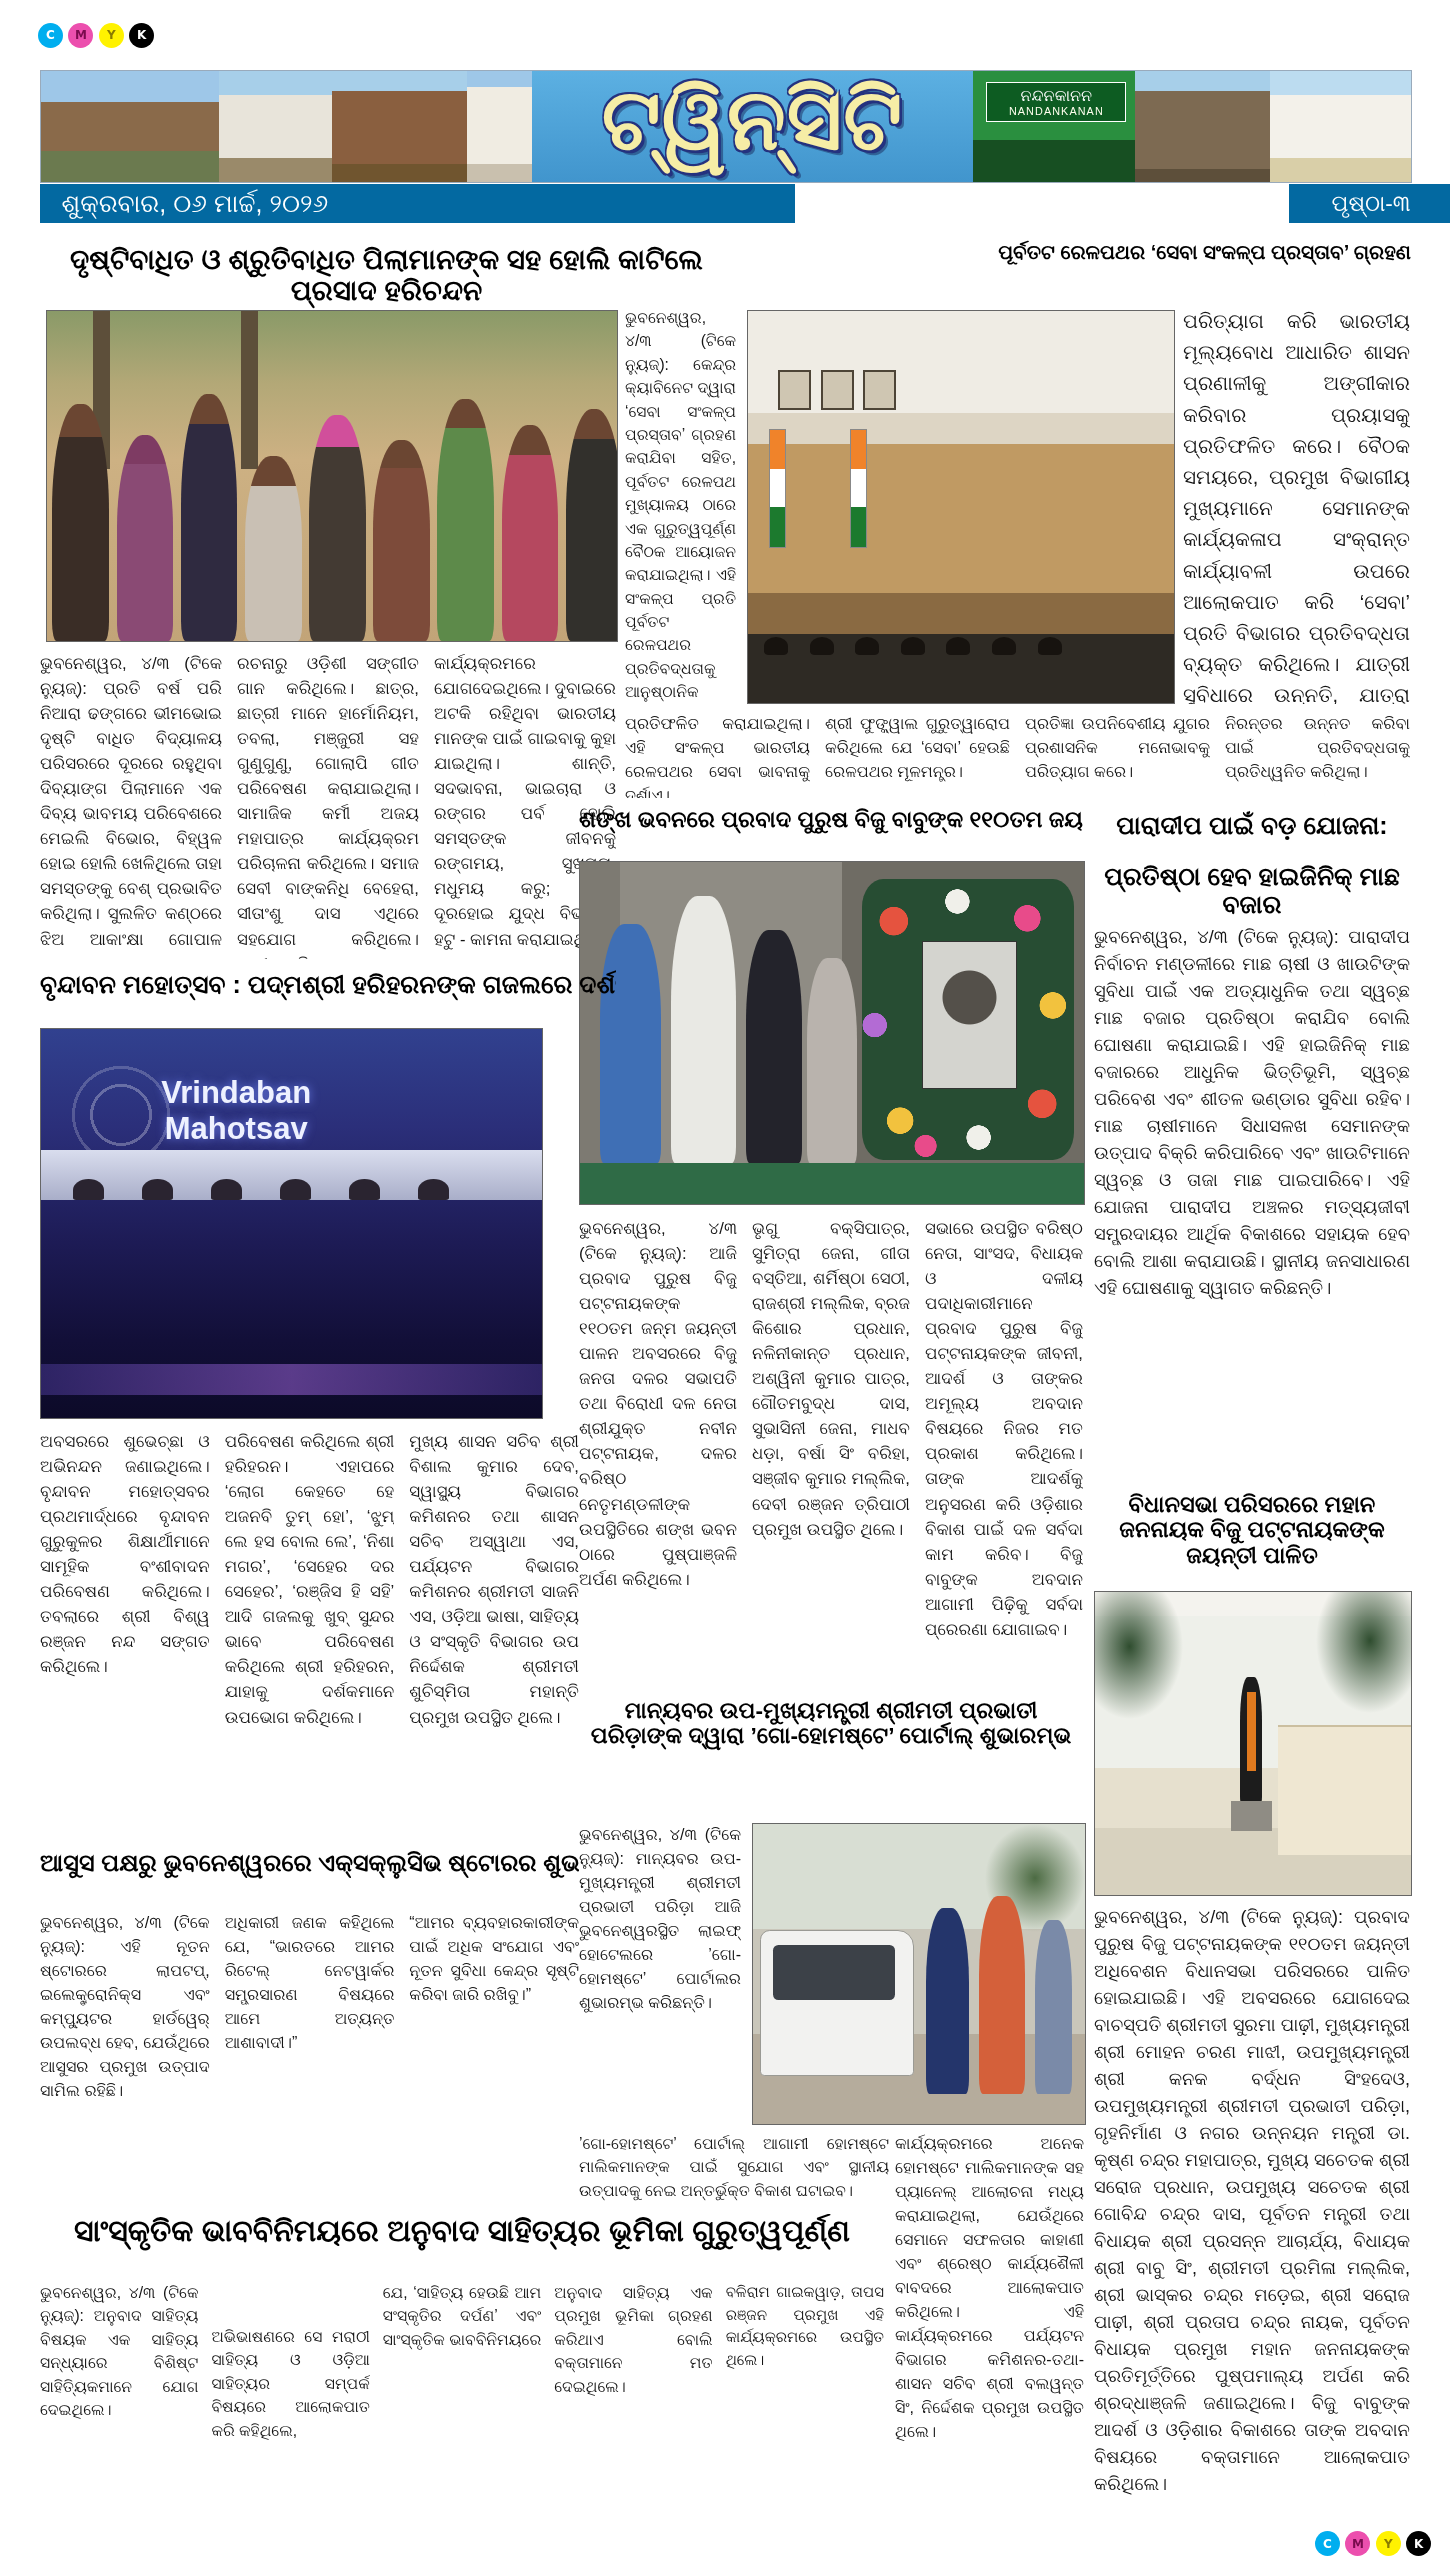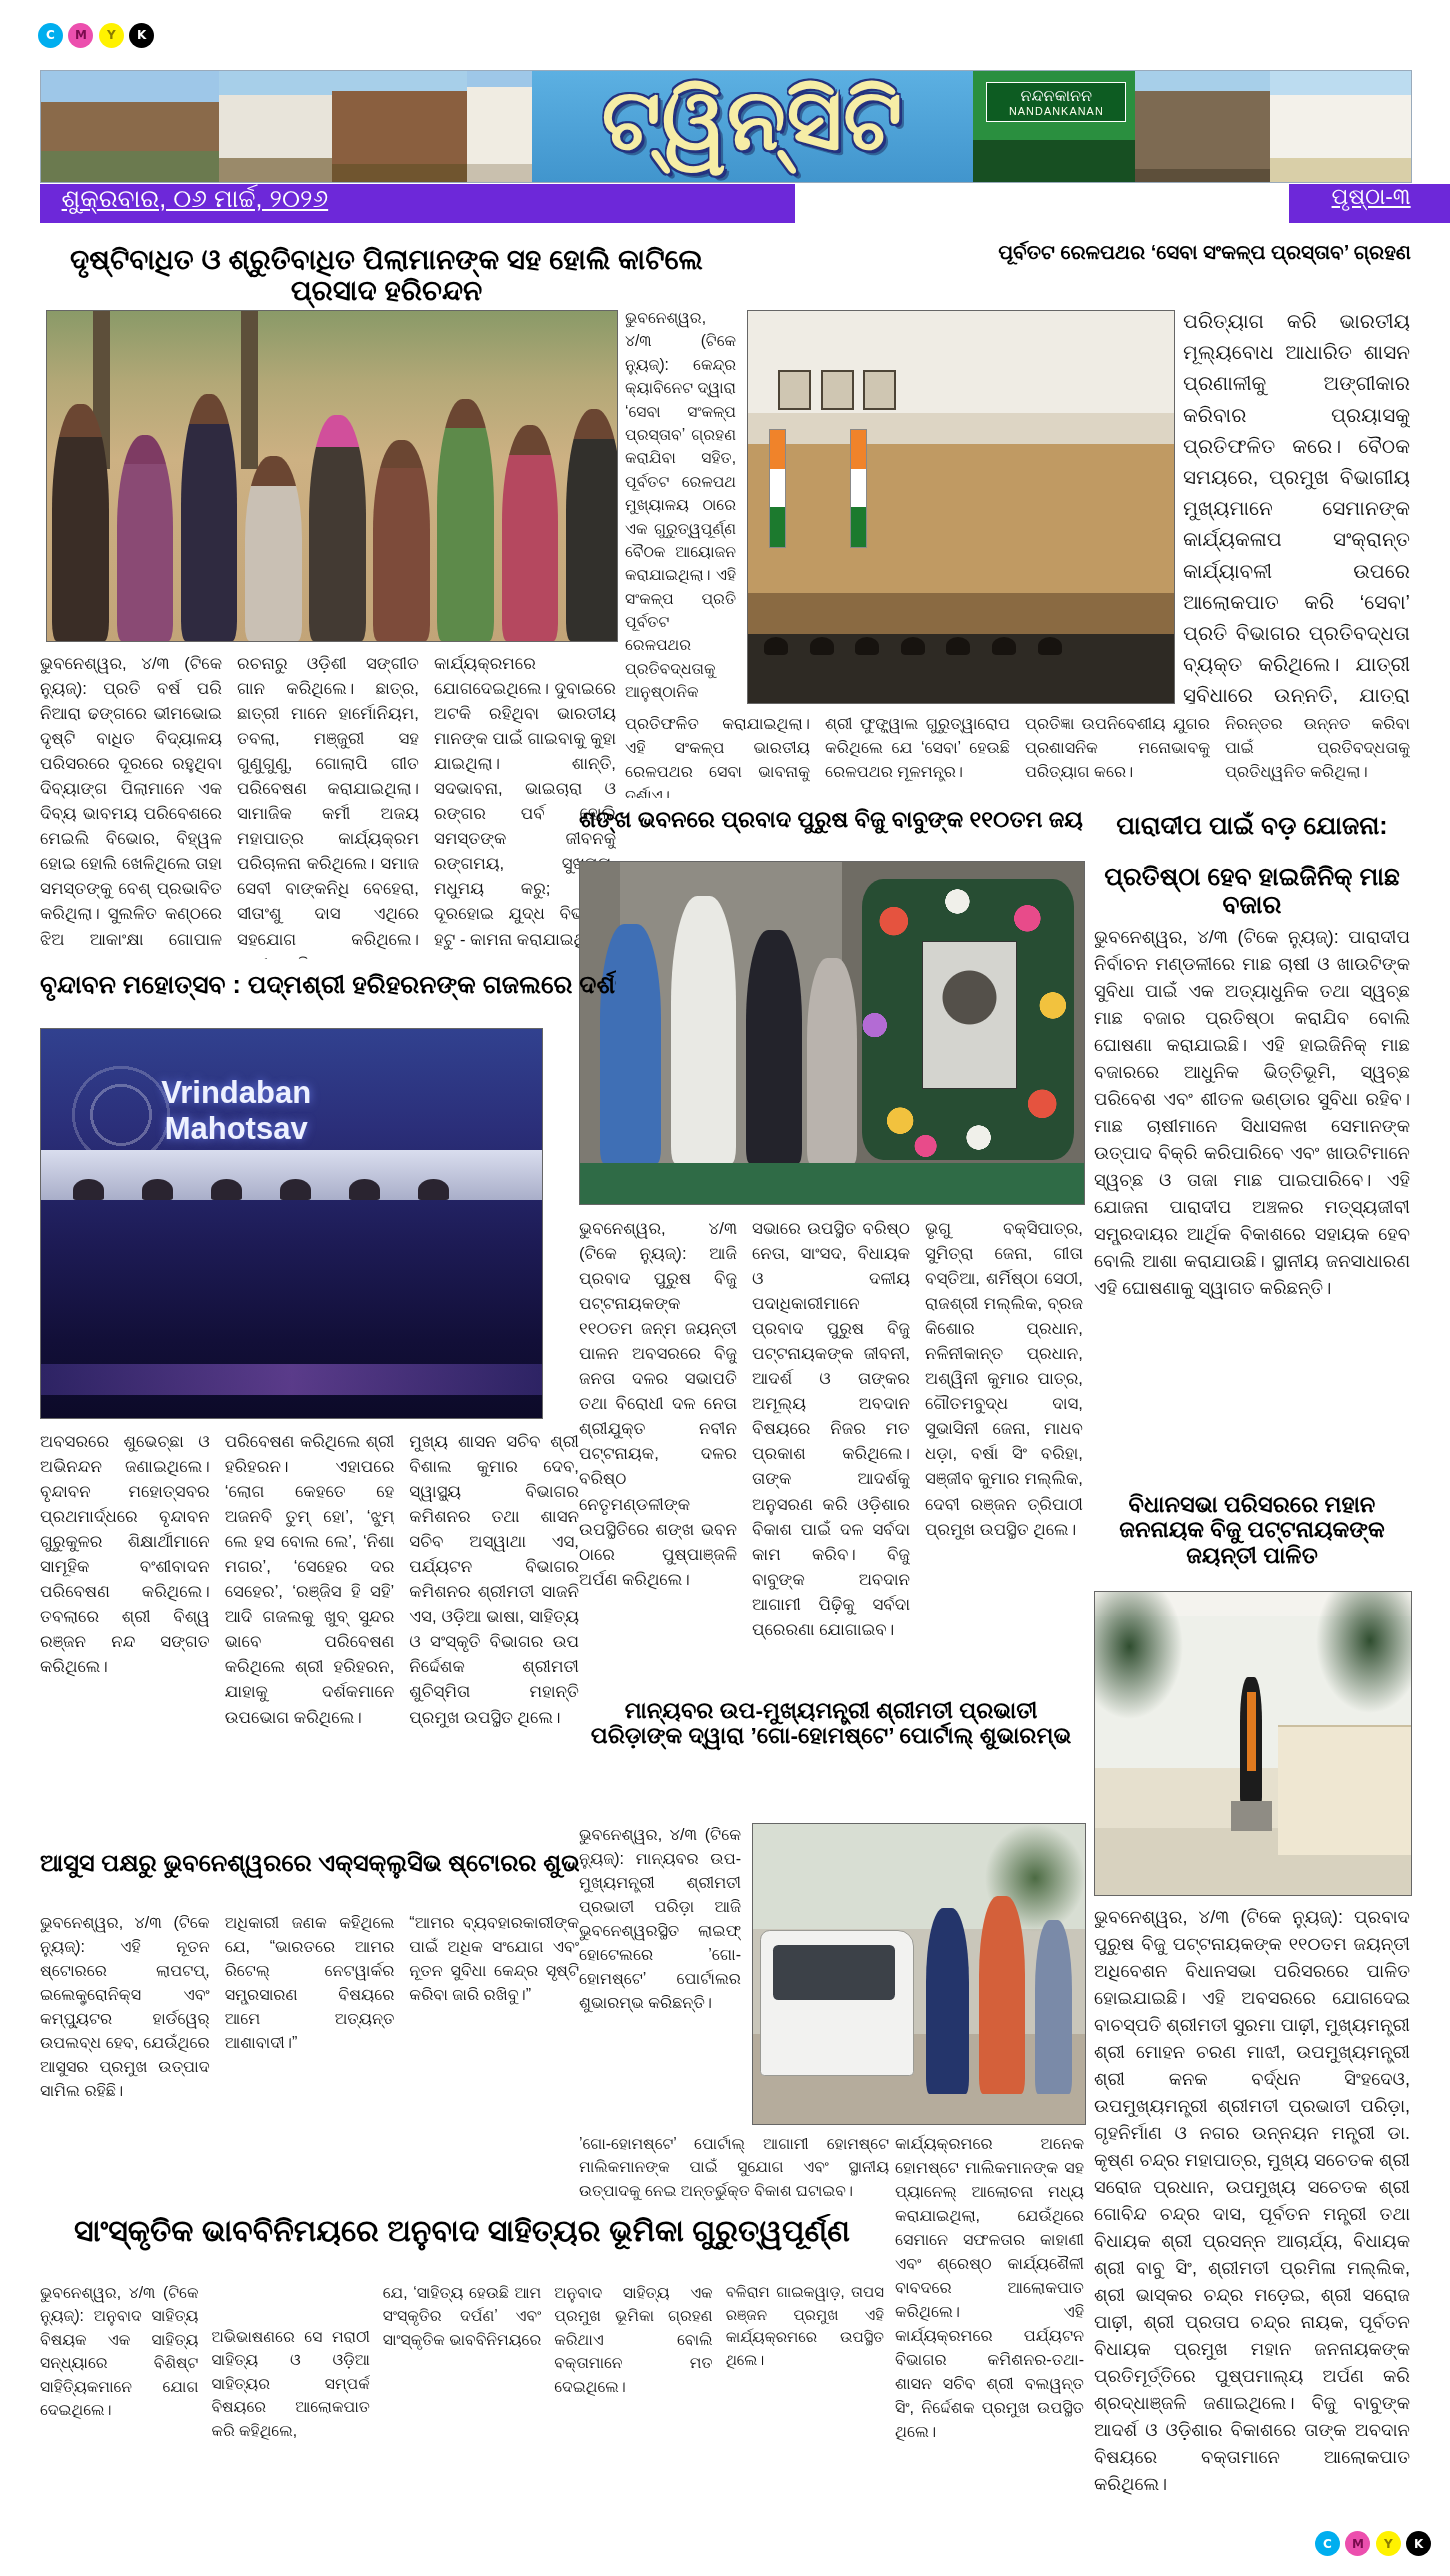--- a/index.html
+++ b/index.html
@@ -29,7 +29,7 @@
          color:#fff;text-align:center;padding:4.3px 1.1px;}
   .nsign .o{font-size:16px;line-height:1.1;} .nsign .l{font-size:10.8px;letter-spacing:1.1px;color:#ffe; }
   
-  .datebar{background:#6d28d9;color:#fff;display:flex;align-items:flex-start;padding:0 21.6px;text-decoration:underline;}
+  .datebar{background:#0369a1;color:#fff;display:flex;align-items:center;padding:0 21.6px;}
   .datebar.left{justify-content:flex-start;font-size:25px;}
   .datebar.right{justify-content:center;font-size:22.6px;}
   

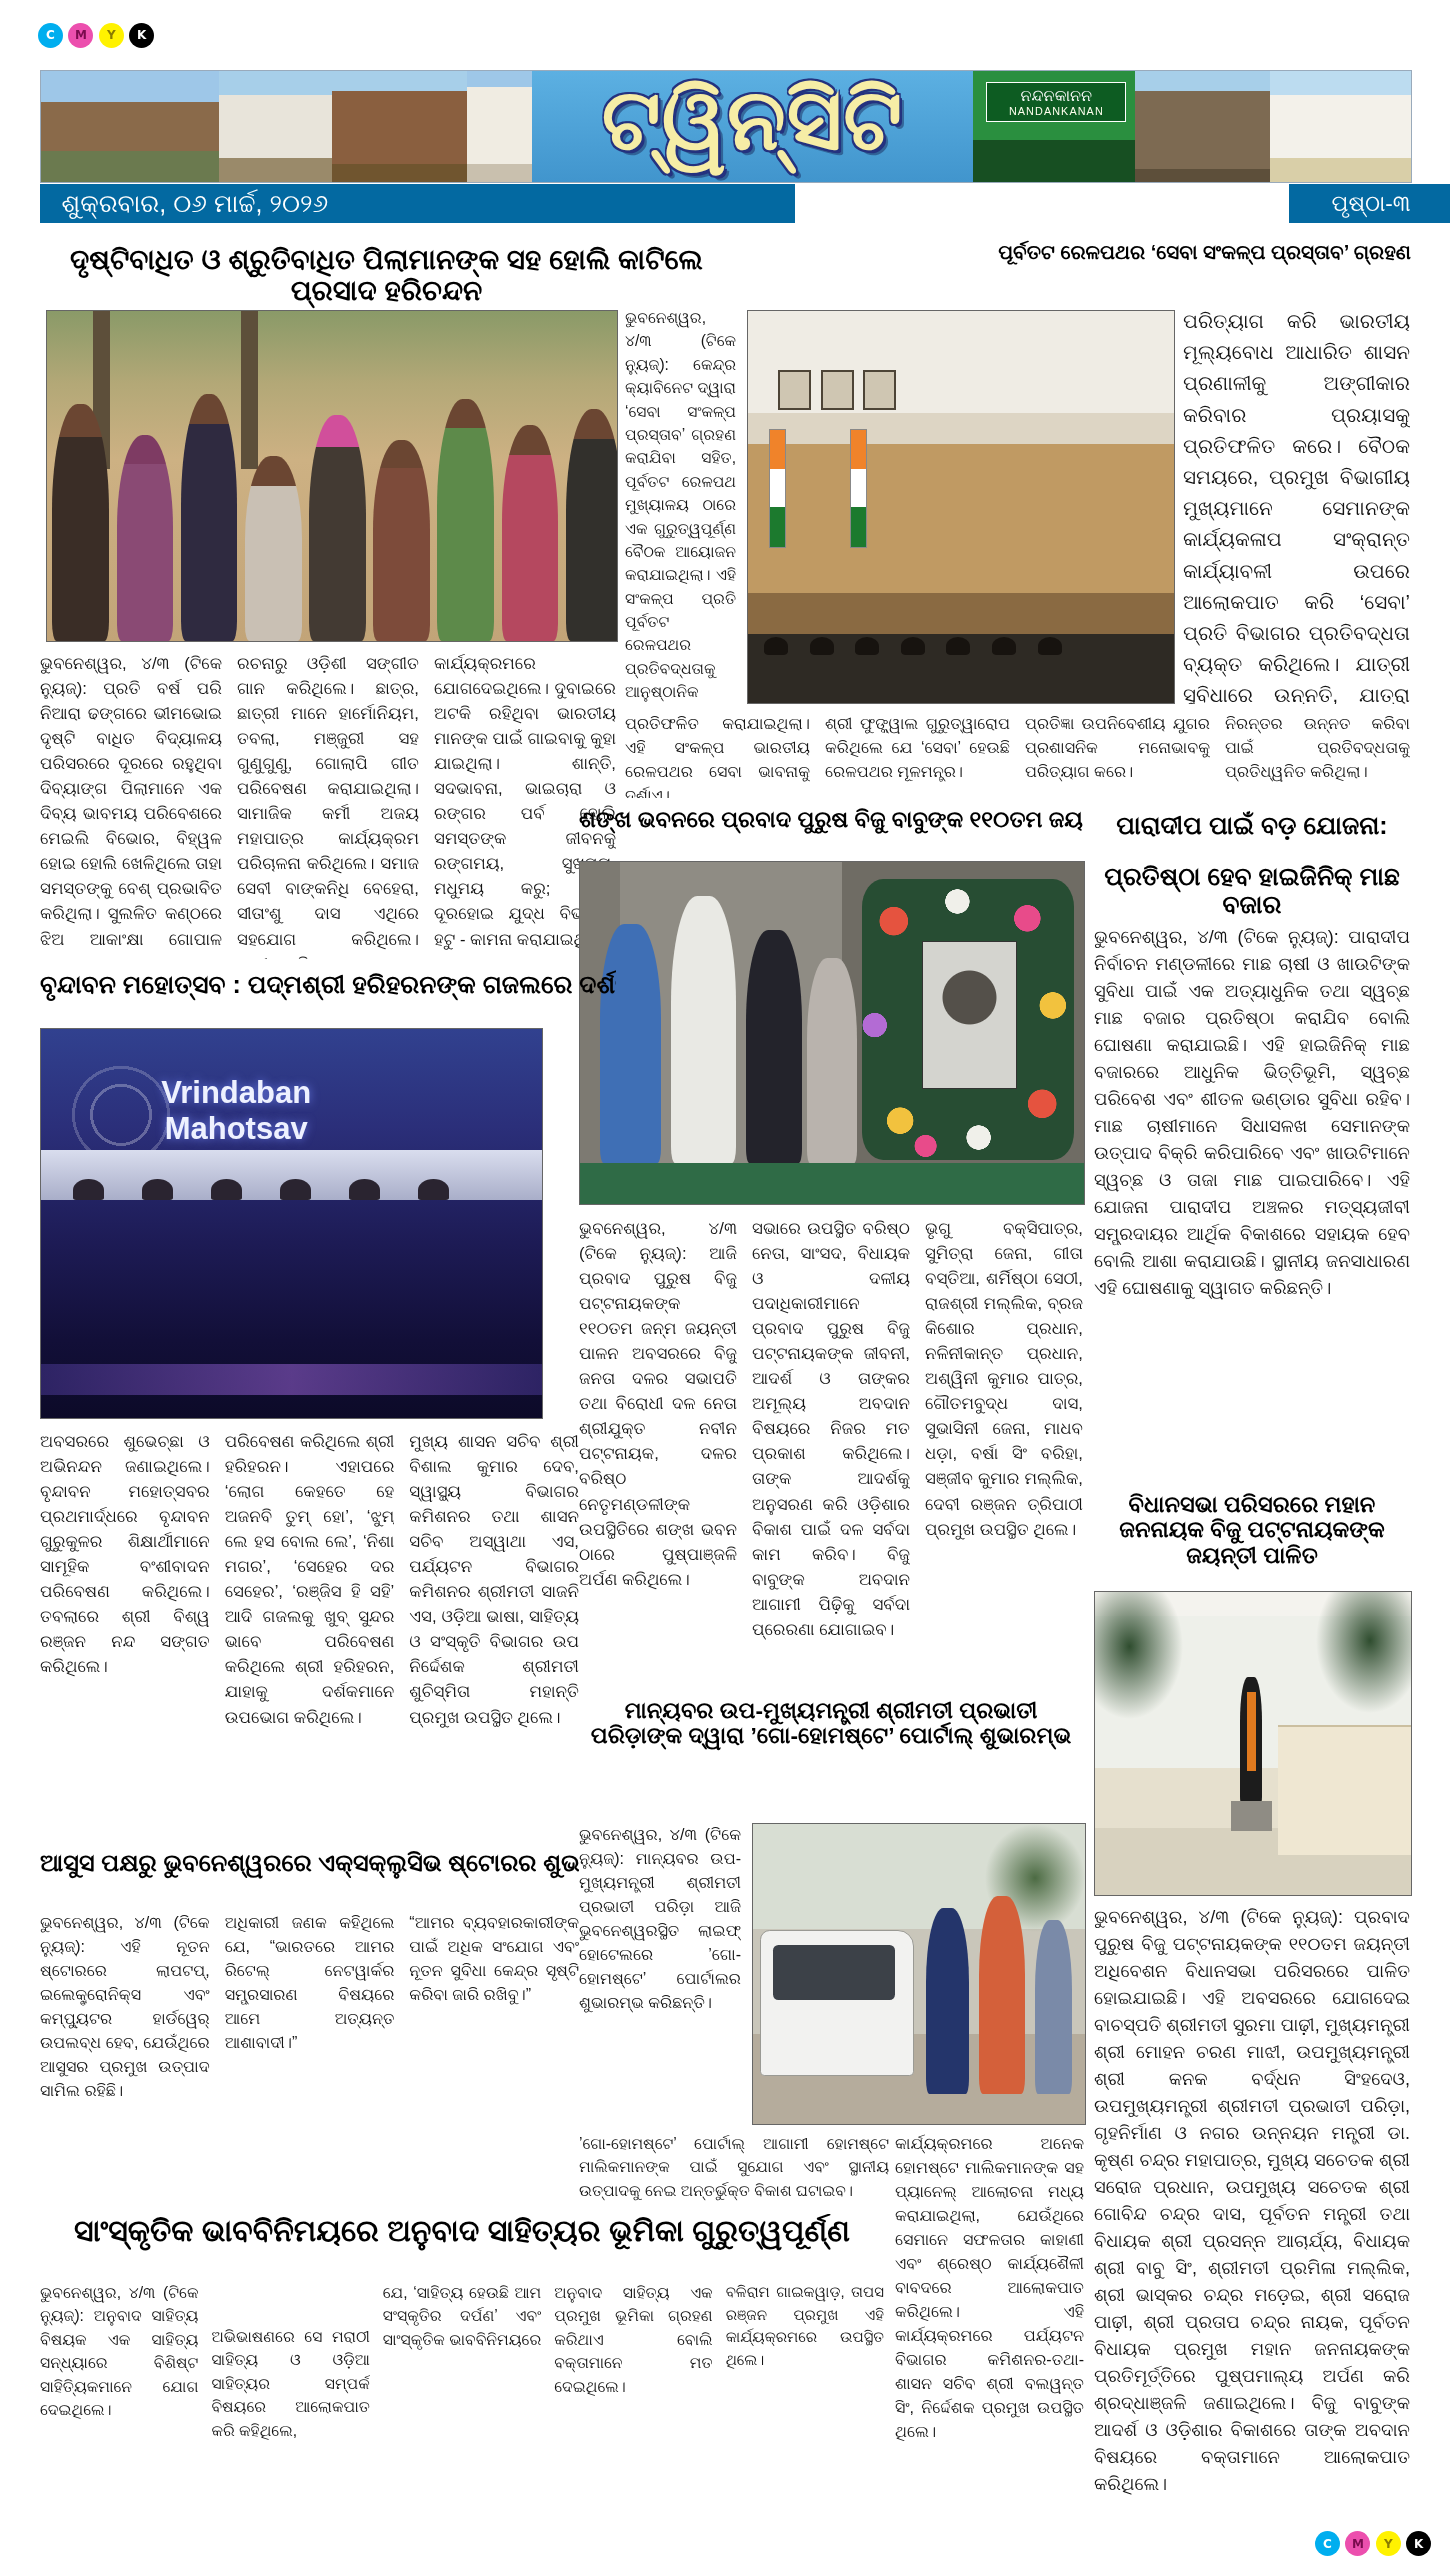--- a/index.html
+++ b/index.html
@@ -195,8 +195,8 @@
     </div>
     <div class="abs cols" style="left:579px;top:1216px;width:504px;height:455px;">
       <div class="bd">ଭୁବନେଶ୍ୱର, ୪/୩ (ଟିକେ ନ୍ୟୁଜ୍): ଆଜି ପ୍ରବାଦ ପୁରୁଷ ବିଜୁ ପଟ୍ଟନାୟକଙ୍କ ୧୧୦ତମ ଜନ୍ମ ଜୟନ୍ତୀ ପାଳନ ଅବସରରେ ବିଜୁ ଜନତା ଦଳର ସଭାପତି ତଥା ବିରୋଧୀ ଦଳ ନେତା ଶ୍ରୀଯୁକ୍ତ ନବୀନ ପଟ୍ଟନାୟକ, ଦଳର ବରିଷ୍ଠ ନେତୃମଣ୍ଡଳୀଙ୍କ ଉପସ୍ଥିତିରେ ଶଙ୍ଖ ଭବନ ଠାରେ ପୁଷ୍ପାଞ୍ଜଳି ଅର୍ପଣ କରିଥିଲେ।</div>
+      <div class="bd">ଭୃଗୁ ବକ୍ସିପାତ୍ର, ସୁମିତ୍ରା ଜେନା, ଗୀତା ବସ୍ତିଆ, ଶର୍ମିଷ୍ଠା ସେଠୀ, ରାଜଶ୍ରୀ ମଲ୍ଲିକ, ବ୍ରଜ କିଶୋର ପ୍ରଧାନ, ନଳିନୀକାନ୍ତ ପ୍ରଧାନ, ଅଶ୍ୱିନୀ କୁମାର ପାତ୍ର, ଗୌତମବୁଦ୍ଧ ଦାସ, ସୁଭାସିନୀ ଜେନା, ମାଧବ ଧଡ଼ା, ବର୍ଷା ସିଂ ବରିହା, ସଞ୍ଜୀବ କୁମାର ମଲ୍ଲିକ, ଦେବୀ ରଞ୍ଜନ ତ୍ରିପାଠୀ ପ୍ରମୁଖ ଉପସ୍ଥିତ ଥିଲେ।</div>
       <div class="bd">ସଭାରେ ଉପସ୍ଥିତ ବରିଷ୍ଠ ନେତା, ସାଂସଦ, ବିଧାୟକ ଓ ଦଳୀୟ ପଦାଧିକାରୀମାନେ ପ୍ରବାଦ ପୁରୁଷ ବିଜୁ ପଟ୍ଟନାୟକଙ୍କ ଜୀବନୀ, ଆଦର୍ଶ ଓ ତାଙ୍କର ଅମୂଲ୍ୟ ଅବଦାନ ବିଷୟରେ ନିଜର ମତ ପ୍ରକାଶ କରିଥିଲେ। ତାଙ୍କ ଆଦର୍ଶକୁ ଅନୁସରଣ କରି ଓଡ଼ିଶାର ବିକାଶ ପାଇଁ ଦଳ ସର୍ବଦା କାମ କରିବ। ବିଜୁ ବାବୁଙ୍କ ଅବଦାନ ଆଗାମୀ ପିଢ଼ିକୁ ସର୍ବଦା ପ୍ରେରଣା ଯୋଗାଇବ।</div>
-      <div class="bd">ଭୃଗୁ ବକ୍ସିପାତ୍ର, ସୁମିତ୍ରା ଜେନା, ଗୀତା ବସ୍ତିଆ, ଶର୍ମିଷ୍ଠା ସେଠୀ, ରାଜଶ୍ରୀ ମଲ୍ଲିକ, ବ୍ରଜ କିଶୋର ପ୍ରଧାନ, ନଳିନୀକାନ୍ତ ପ୍ରଧାନ, ଅଶ୍ୱିନୀ କୁମାର ପାତ୍ର, ଗୌତମବୁଦ୍ଧ ଦାସ, ସୁଭାସିନୀ ଜେନା, ମାଧବ ଧଡ଼ା, ବର୍ଷା ସିଂ ବରିହା, ସଞ୍ଜୀବ କୁମାର ମଲ୍ଲିକ, ଦେବୀ ରଞ୍ଜନ ତ୍ରିପାଠୀ ପ୍ରମୁଖ ଉପସ୍ଥିତ ଥିଲେ।</div>
     </div>
   </div>
 

